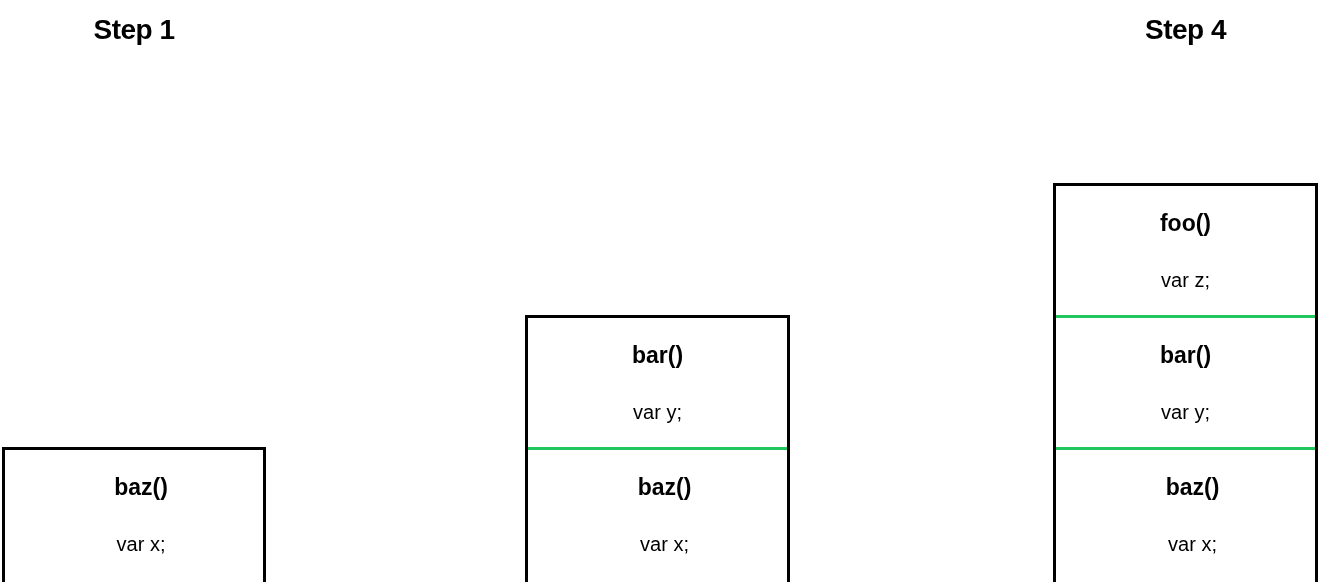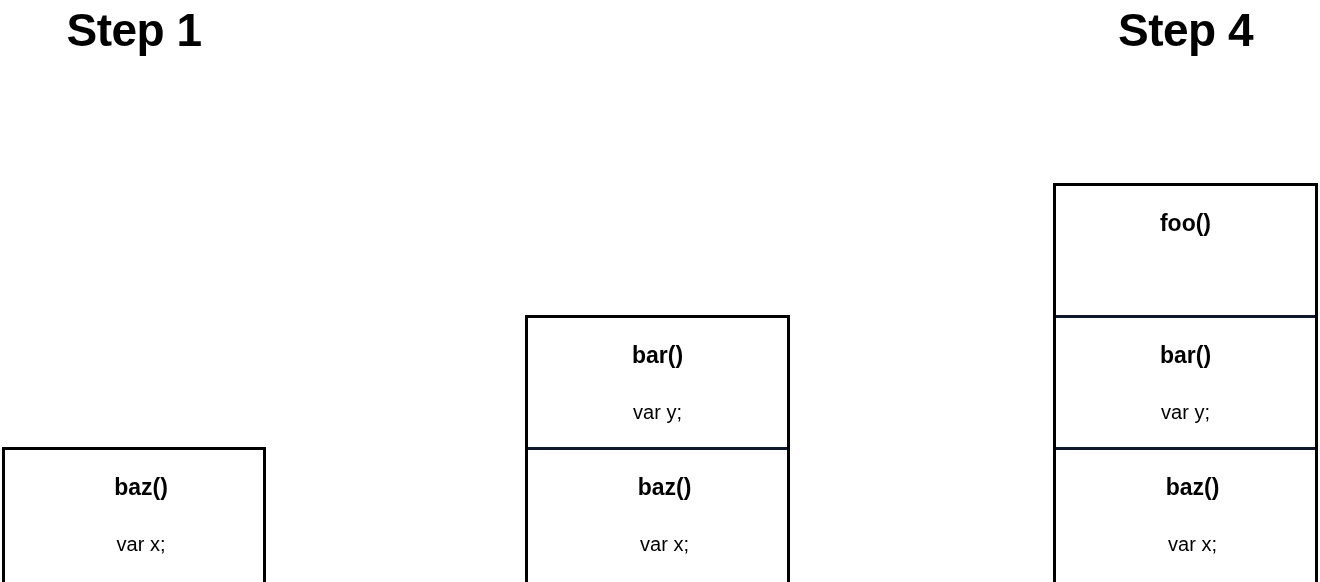--- a/index.html
+++ b/index.html
@@ -28,7 +28,7 @@
     top: 6px;
     width: 100%;
     text-align: center;
-    font-size: 46px;
+    font-size: 28px;
     font-weight: bold;
     line-height: 48px;
     letter-spacing: -0.5px;

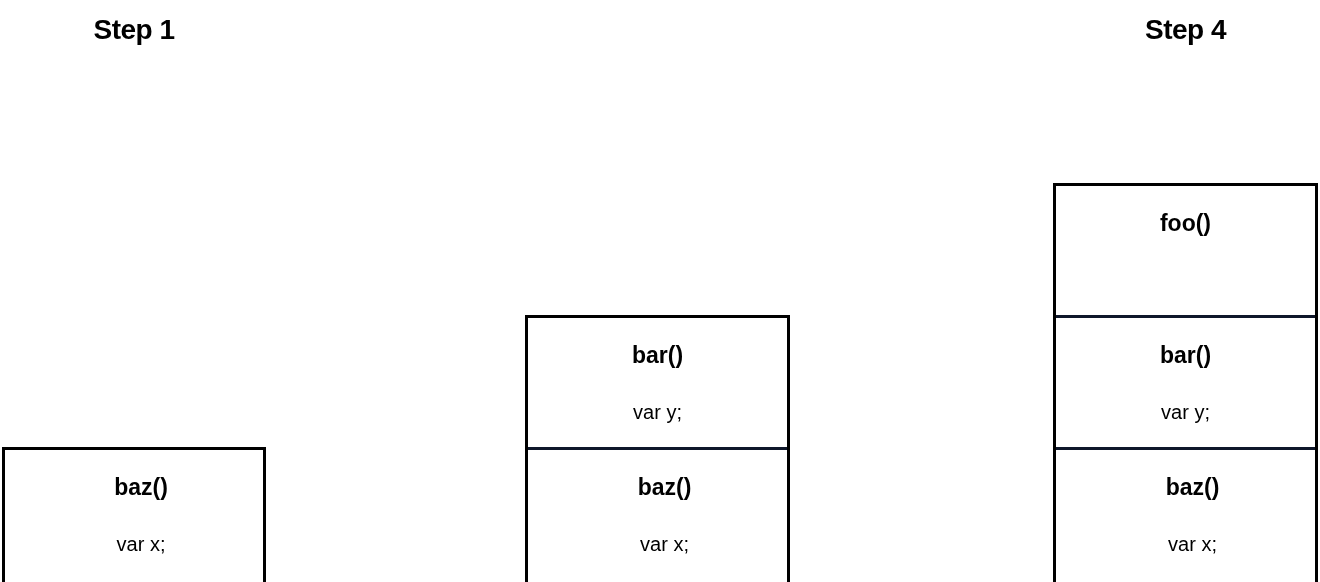--- a/index.html
+++ b/index.html
@@ -48,7 +48,7 @@
     position: relative;
     box-sizing: border-box;
     height: 132px;
-    border-bottom: 3px solid #0f172a;
+    border-bottom: 3px solid #22c55e;
     background: #ffffff;
   }
   .frame:last-child {

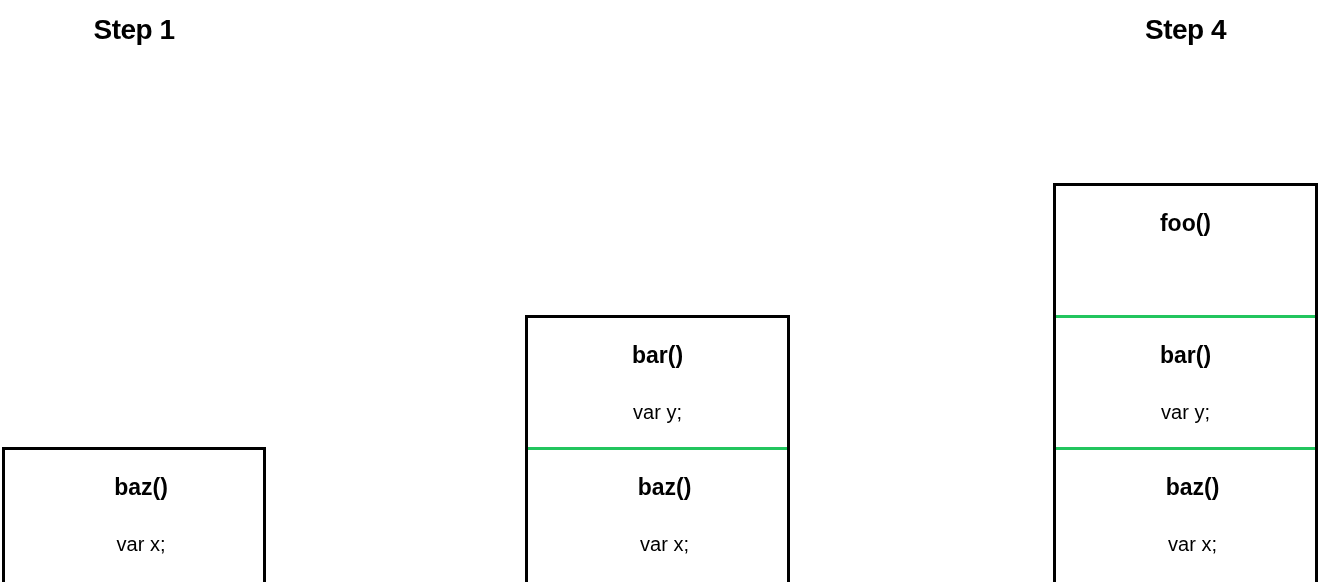--- a/index.html
+++ b/index.html
@@ -116,6 +116,7 @@
     <div class="stack">
       <div class="frame">
         <div class="frame-name">foo()</div>
+        <div class="frame-var">var z;</div>
       </div>
       <div class="frame">
         <div class="frame-name">bar()</div>

